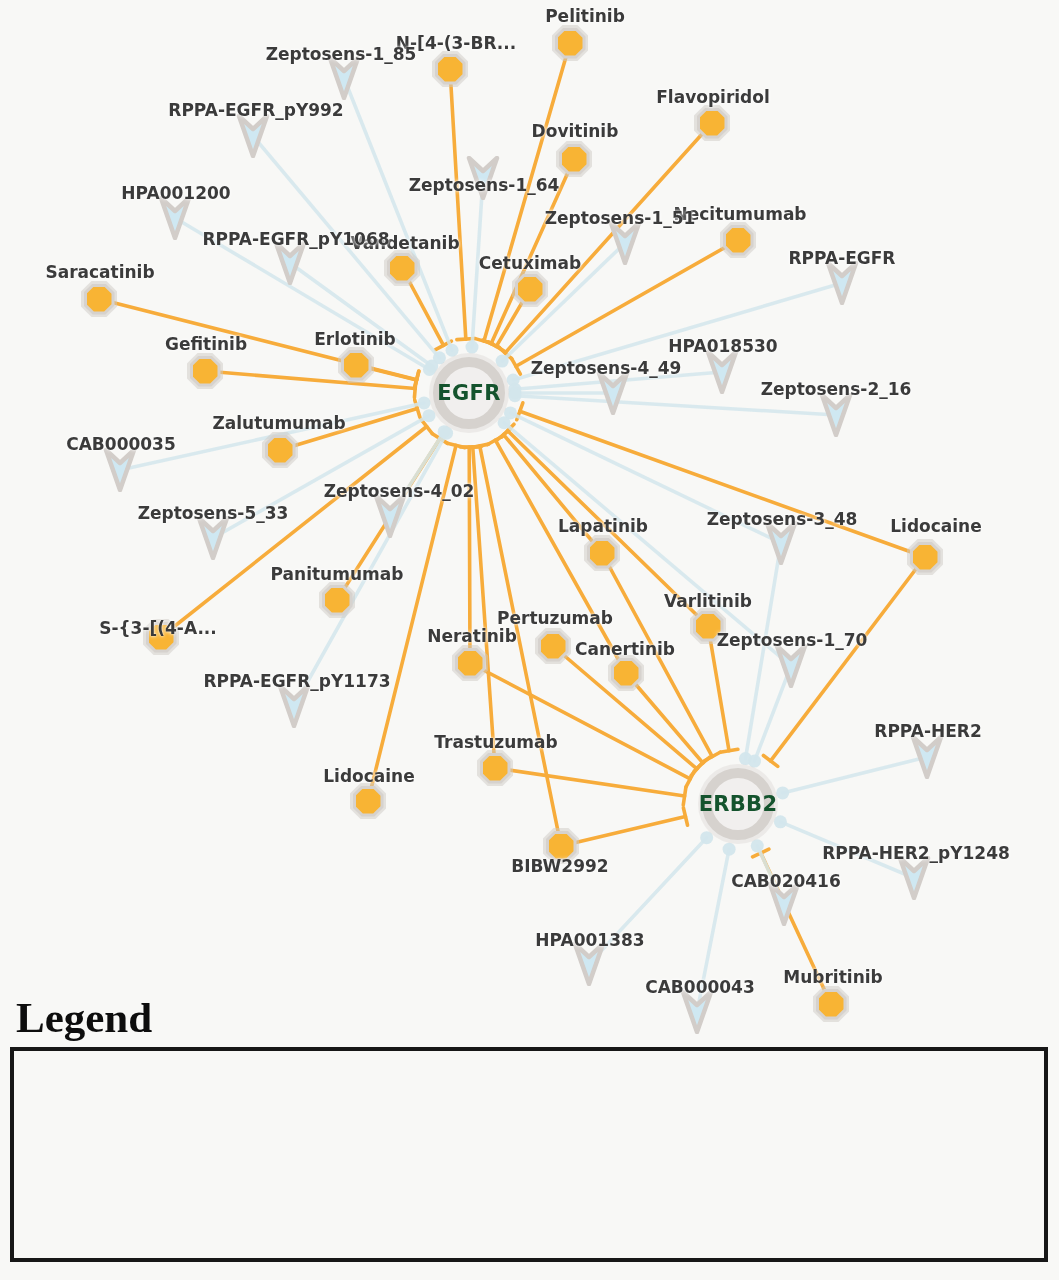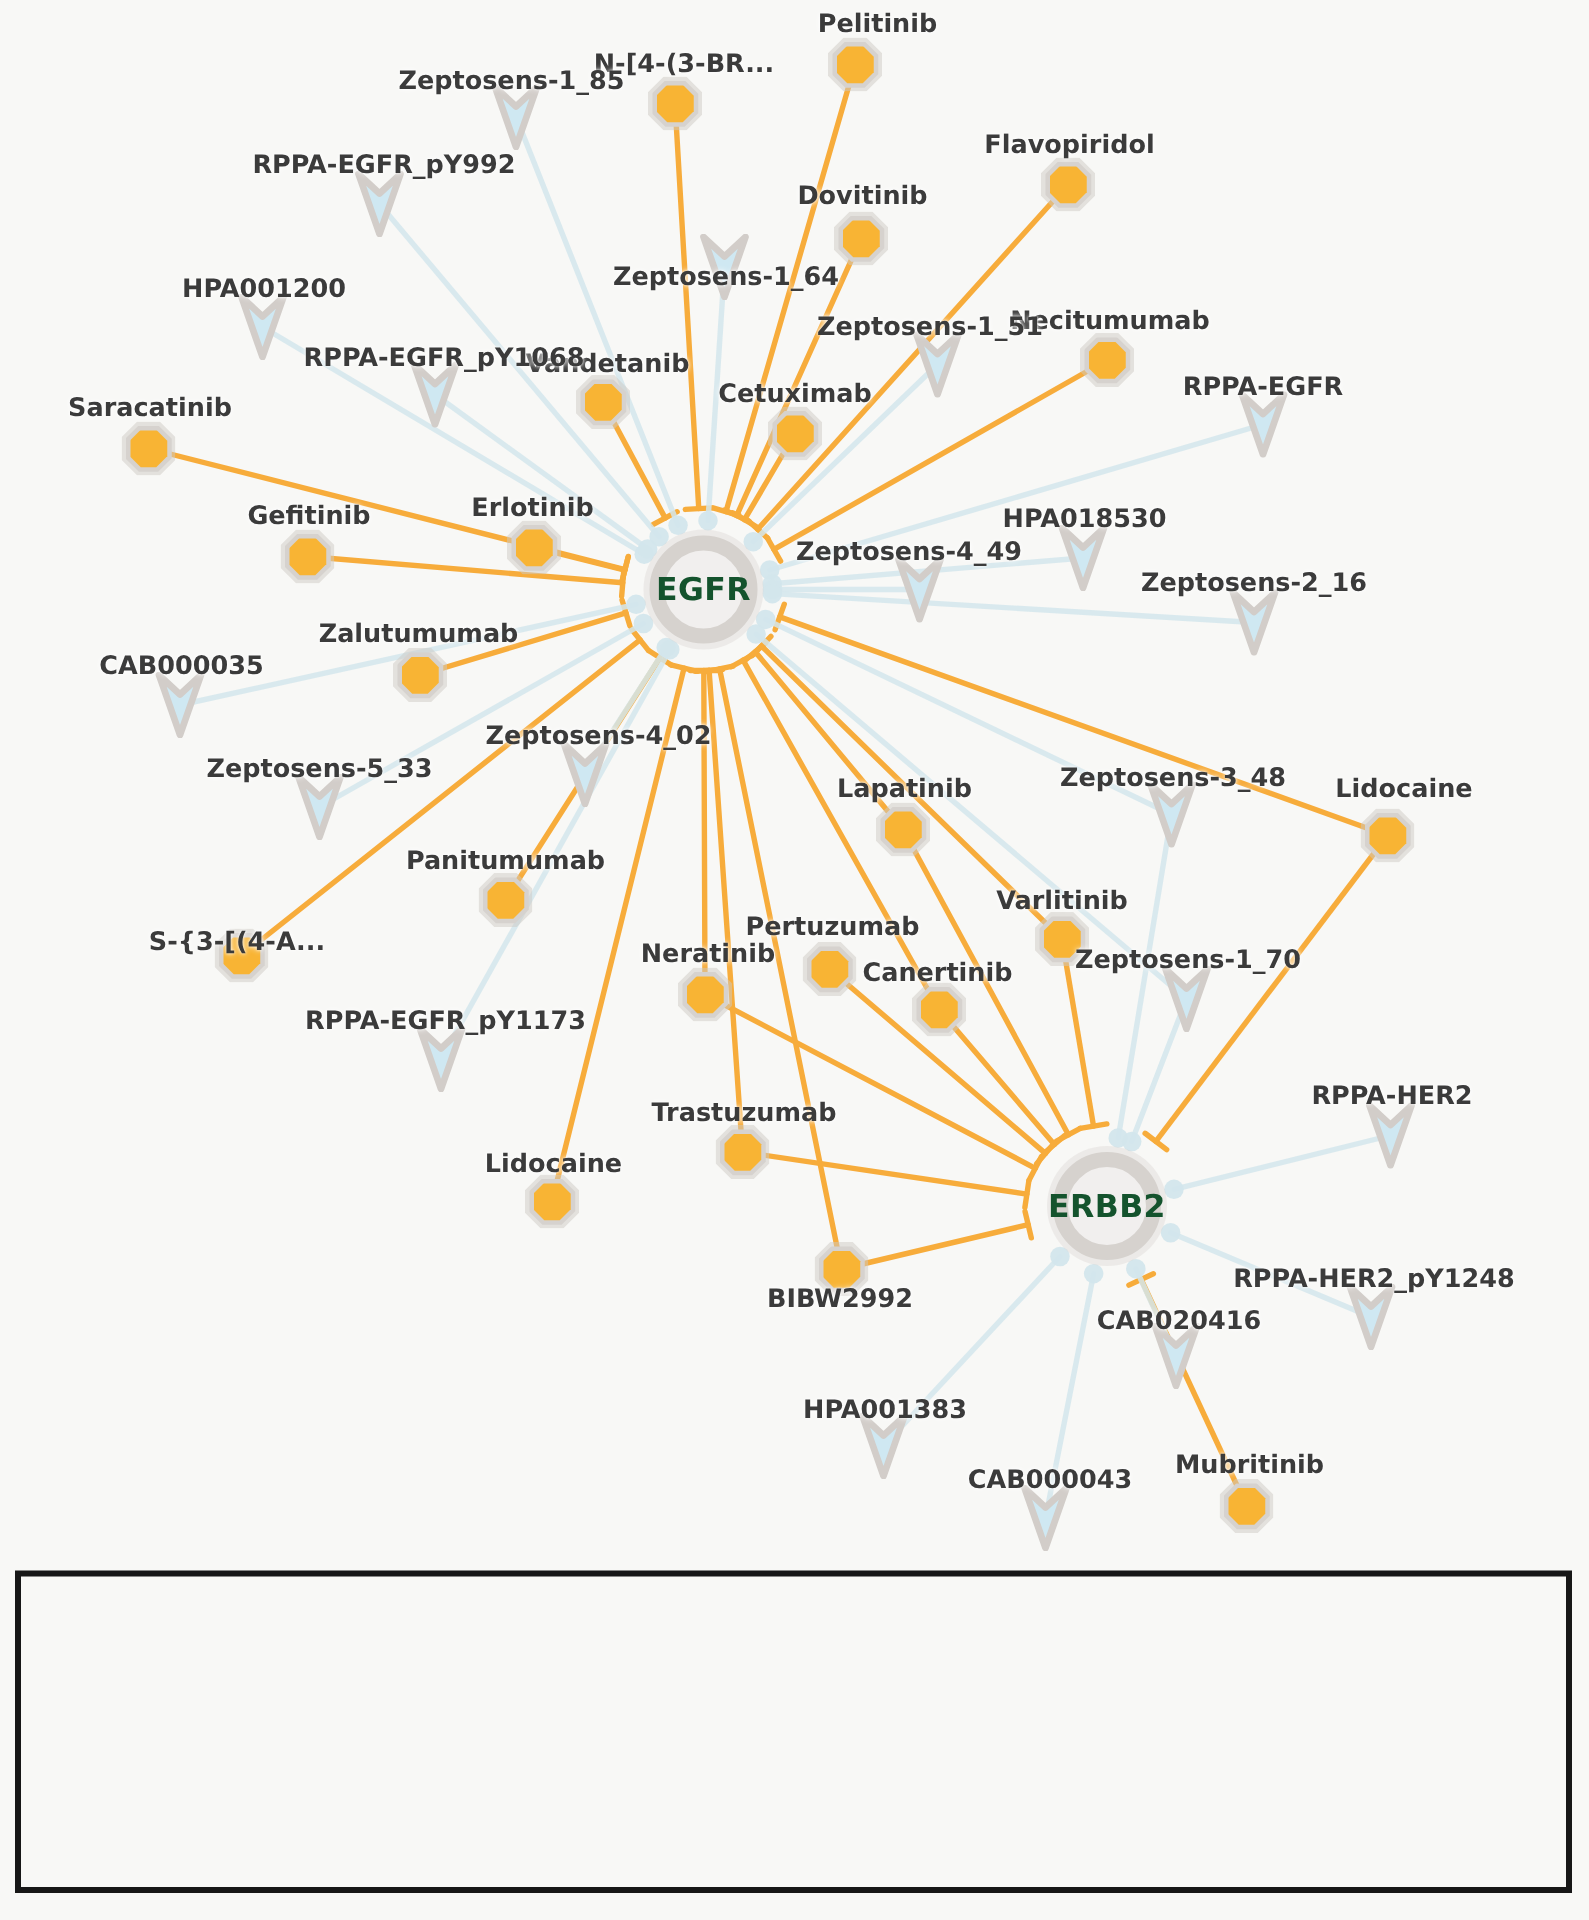--- a/index.html
+++ b/index.html
@@ -388,6 +388,7 @@
       <span class="nlabel" style="left: 700px; top: 987px;">CAB000043</span>
     </div>
 
+  <div class="legend-title">Legend</div>
   <div class="legend-box">
     
     

